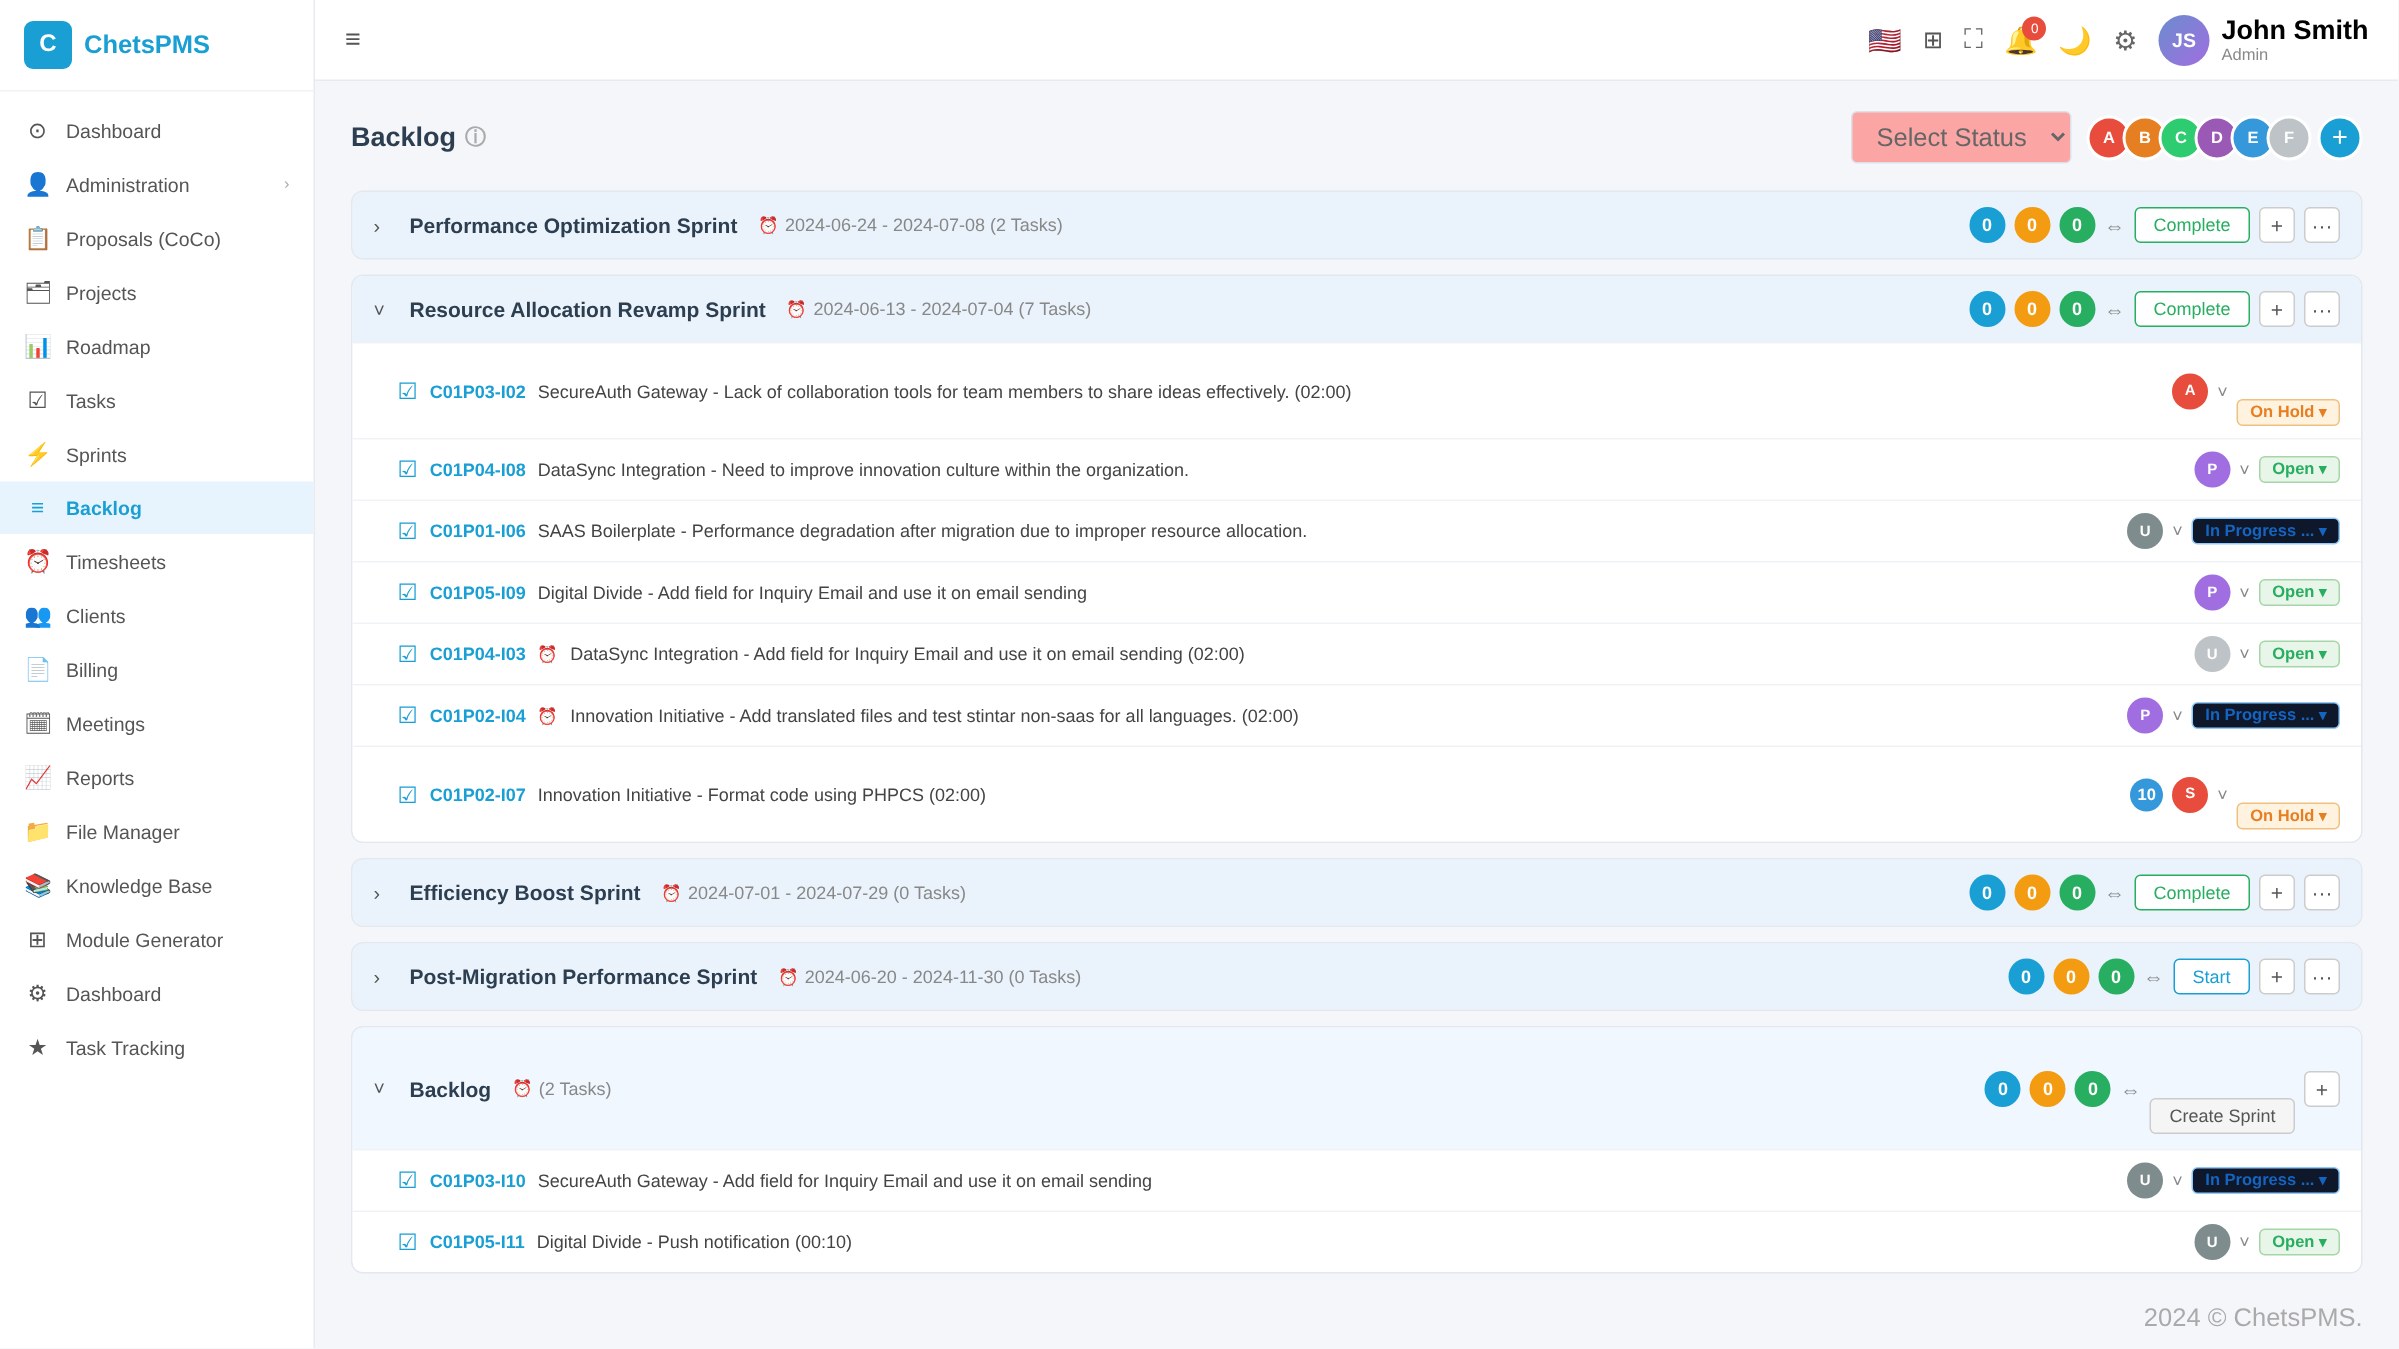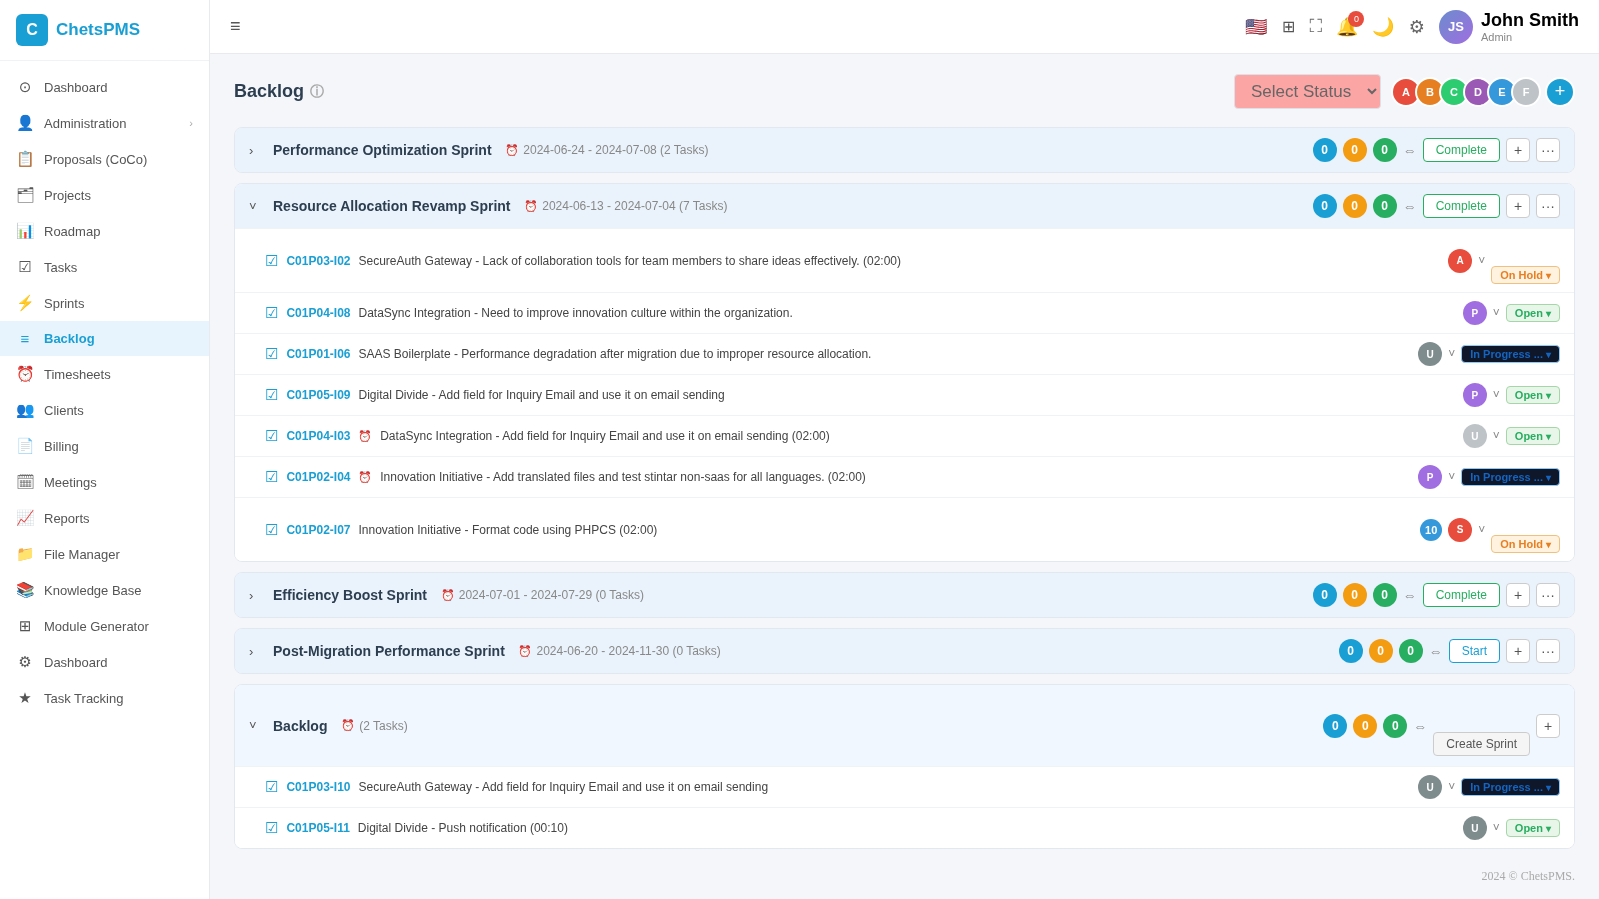--- a/index.html
+++ b/index.html
@@ -186,7 +186,7 @@
     .small-clock { color: #e05c5c; font-size: 11px; }
     .backlog-section-header { background: #f0f7ff; }
 
-    .footer-text { text-align: right; font-size: 12px; color: #aaa; padding: 10px 0 4px; font-family: Liberation Serif, serif; }
+    .footer-text { text-align: right; font-size: 17px; color: #aaa; padding: 10px 0 4px; }
 
     .flag-icon { font-size: 18px; }
     .grid-icon { font-size: 16px; color: #555; }

